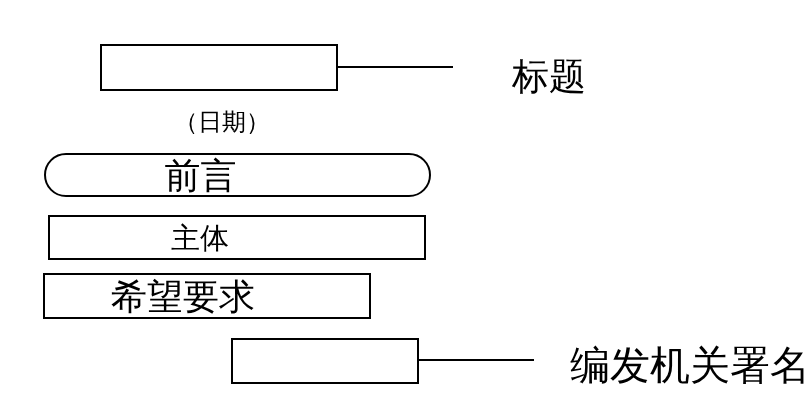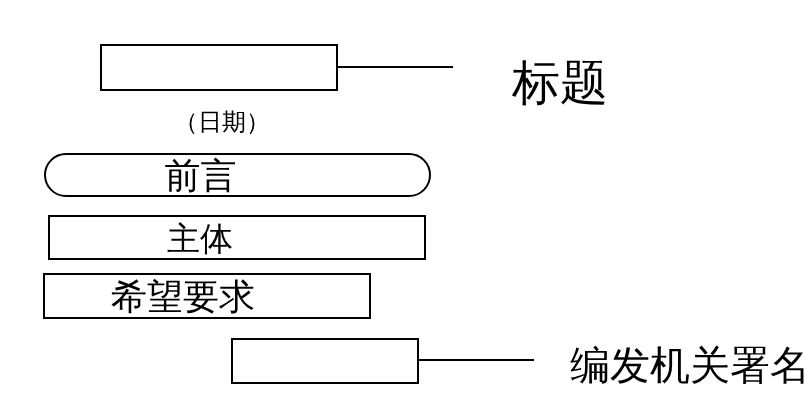--- a/index.html
+++ b/index.html
@@ -62,7 +62,7 @@
   #label-request  { font-size: 36px; transform: translate(-24px, 1px); }
 
   
-  #label-title-callout { left: 512px; top: 58px;  font-size: 48px; }
+  #label-title-callout { left: 512px; top: 58px;  font-size: 37px; }
   #label-date          { left: 174px; top: 110px; font-size: 24px; }
   #label-signature-callout { left: 570px; top: 345px; font-size: 40px; }
 

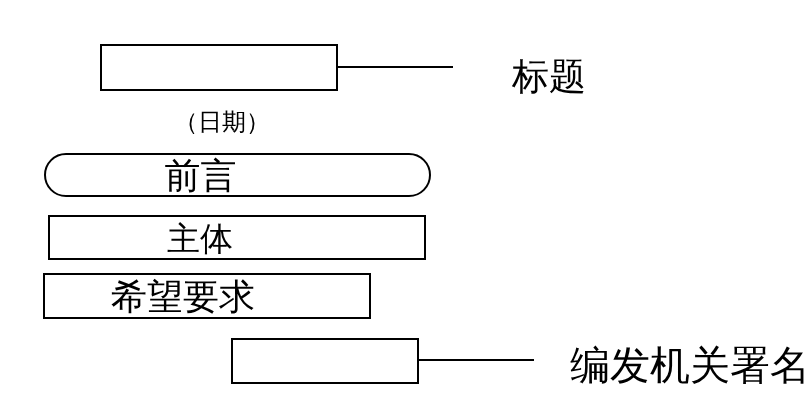--- a/index.html
+++ b/index.html
@@ -58,7 +58,7 @@
 
   
   #label-preface  { font-size: 36px; transform: translate(-37px, 1px); }
-  #label-body     { font-size: 33px; transform: translate(-37px, 1px); }
+  #label-body     { font-size: 29px; transform: translate(-37px, 1px); }
   #label-request  { font-size: 36px; transform: translate(-24px, 1px); }
 
   

